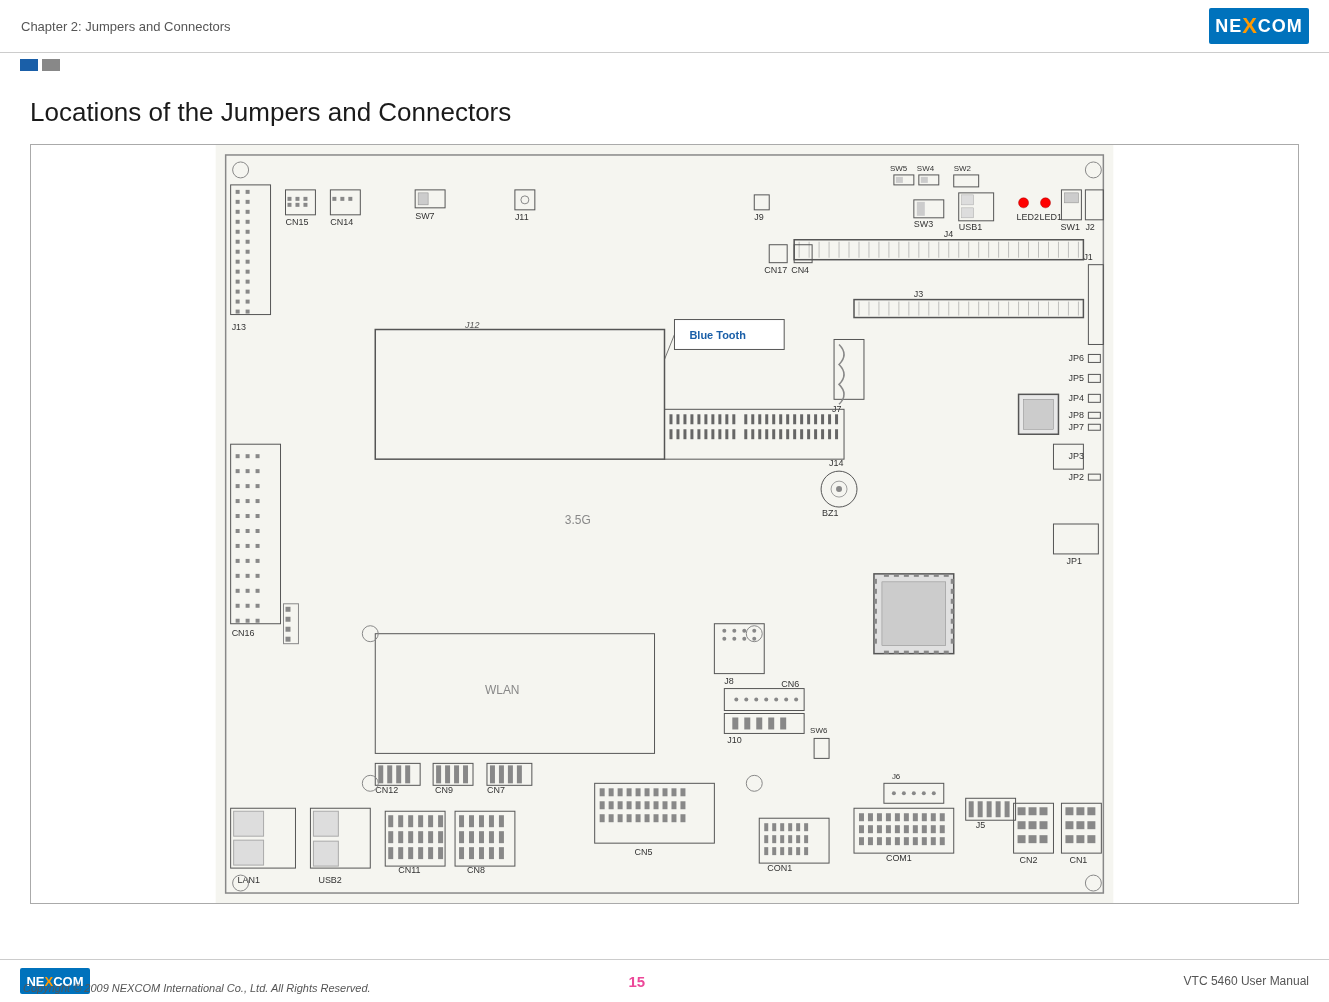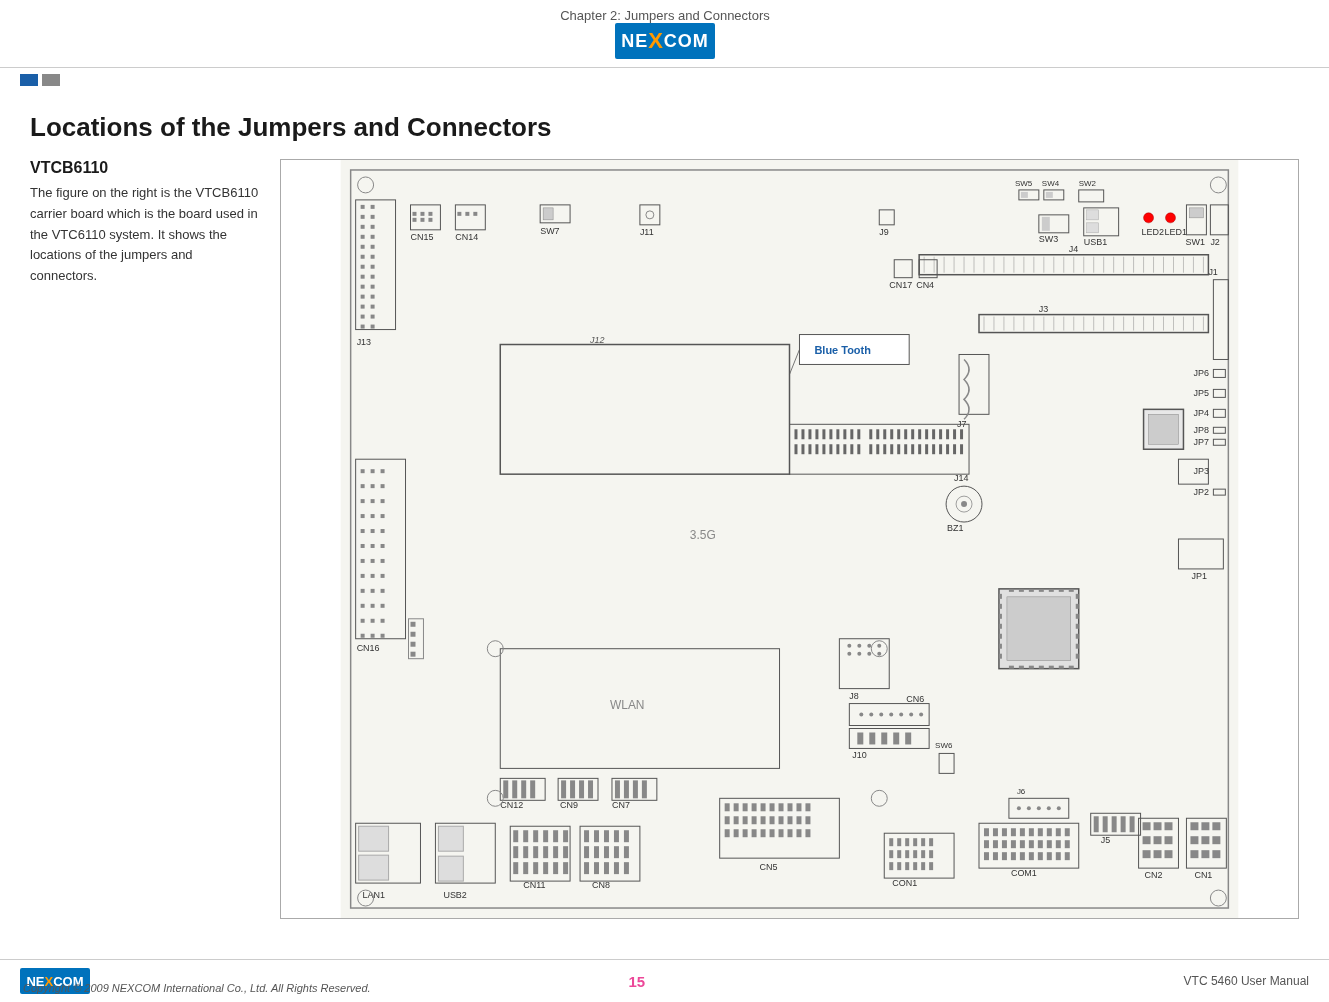--- a/index.html
+++ b/index.html
@@ -20,7 +20,6 @@
       padding: 8px 20px 8px 21px;
       border-bottom: 1px solid #ccc;
       background: #fff;
-      flex-direction: column;
     }
     .header-title {
       font-size: 13px;

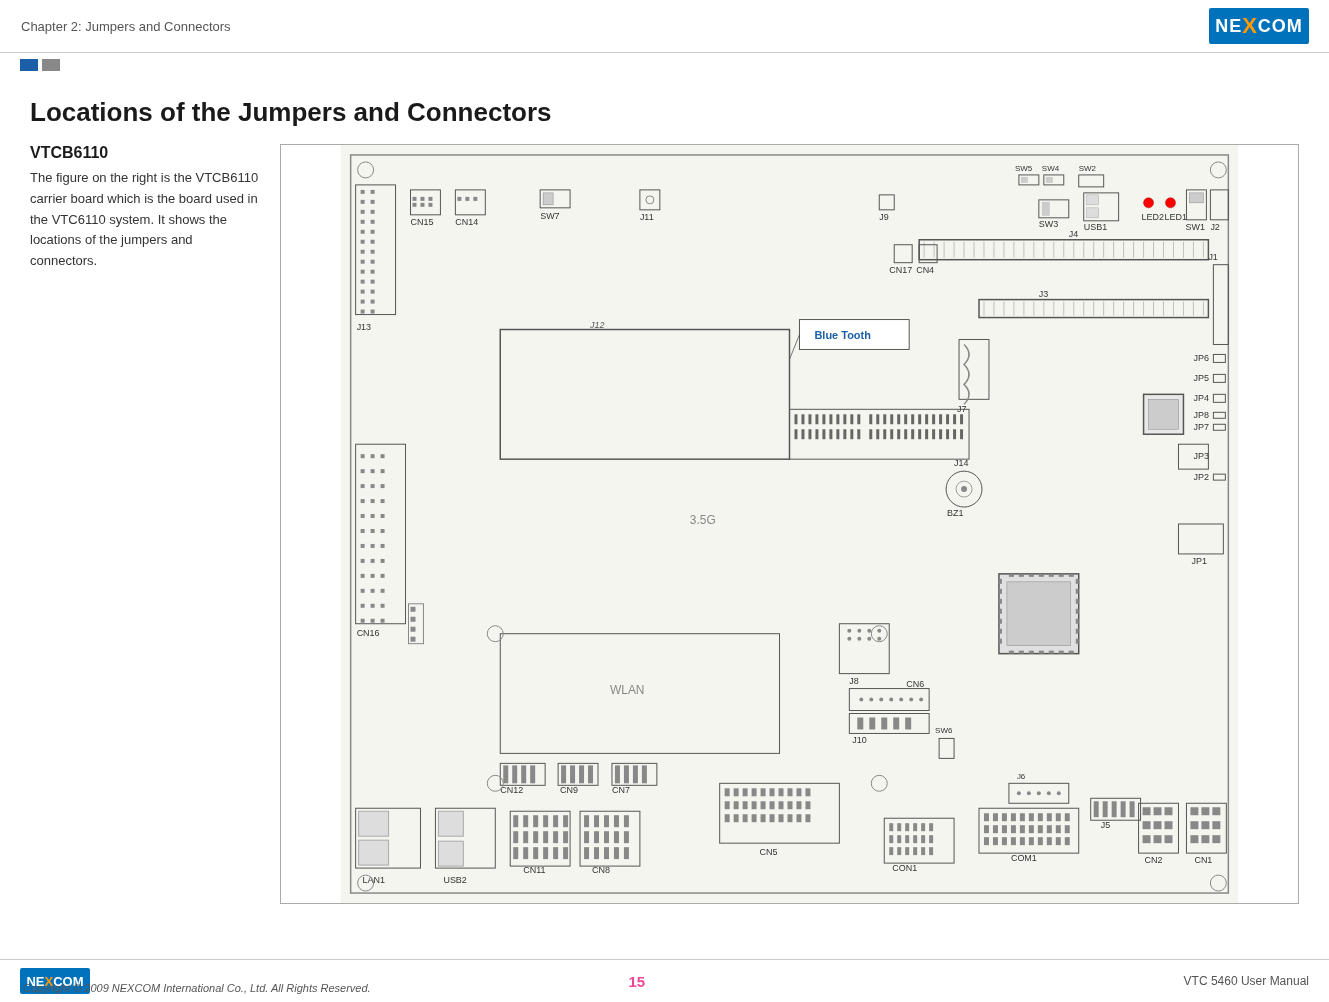--- a/index.html
+++ b/index.html
@@ -64,7 +64,7 @@
 
     .page-heading {
       font-size: 26px;
-      font-weight: bold;
+      font-weight: normal;
       color: #1a1a1a;
       margin-bottom: 16px;
     }

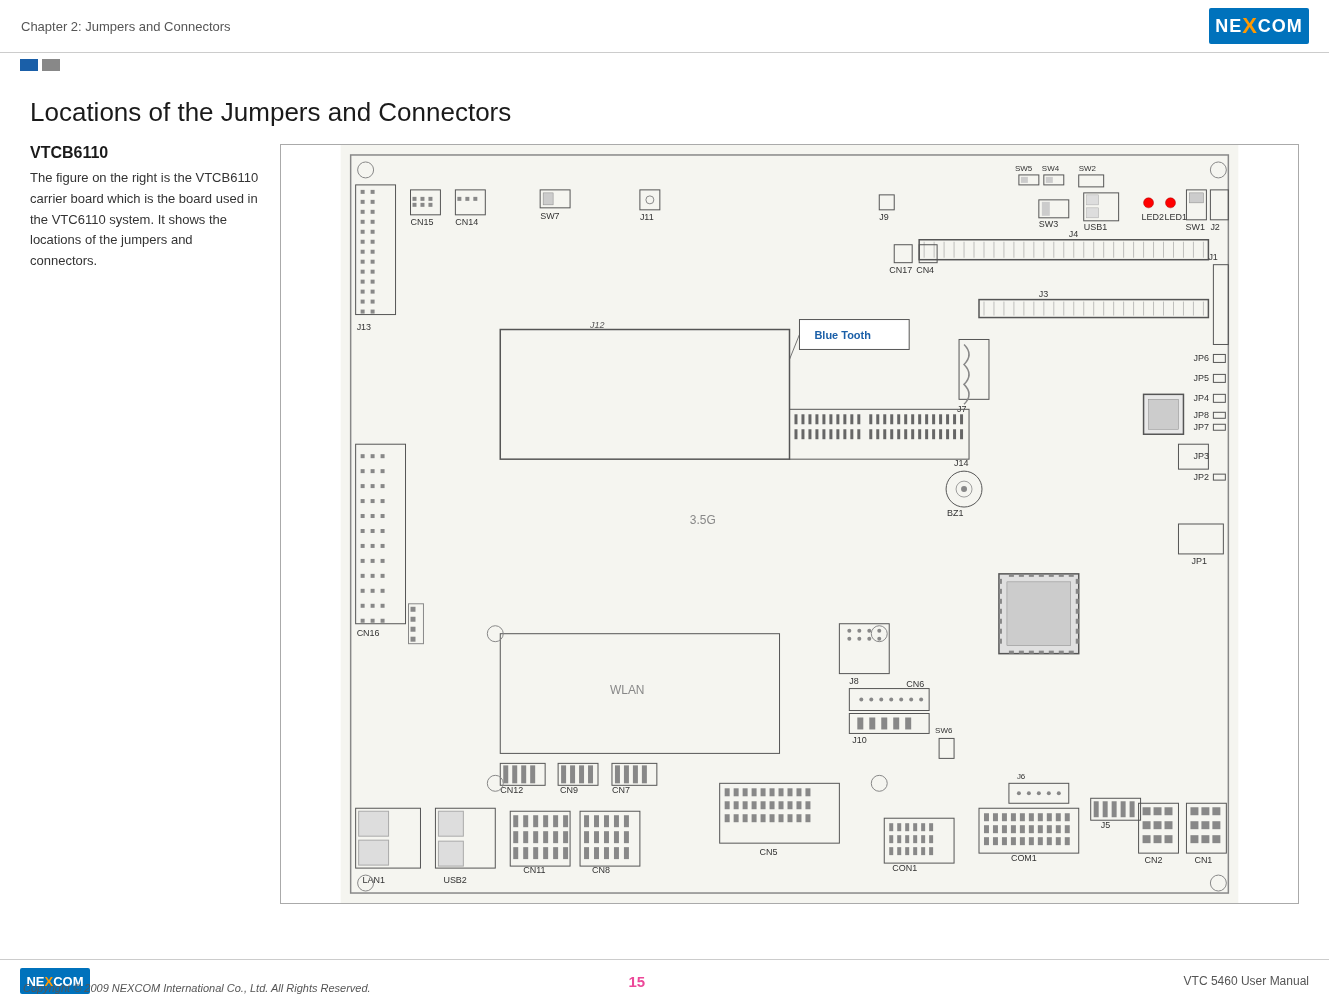--- a/index.html
+++ b/index.html
@@ -172,10 +172,6 @@
 
   <div class="main-layout">
 
-    <div class="left-panel">
-      <div class="section-title">VTCB6110</div>
-      <p class="description">The figure on the right is the VTCB6110 carrier board which is the board used in the VTC6110 system. It shows the locations of the jumpers and connectors.</p>
-    </div>
 
     <div class="diagram-area">
       <svg class="board-svg" viewBox="0 0 900 760" xmlns="http://www.w3.org/2000/svg">

